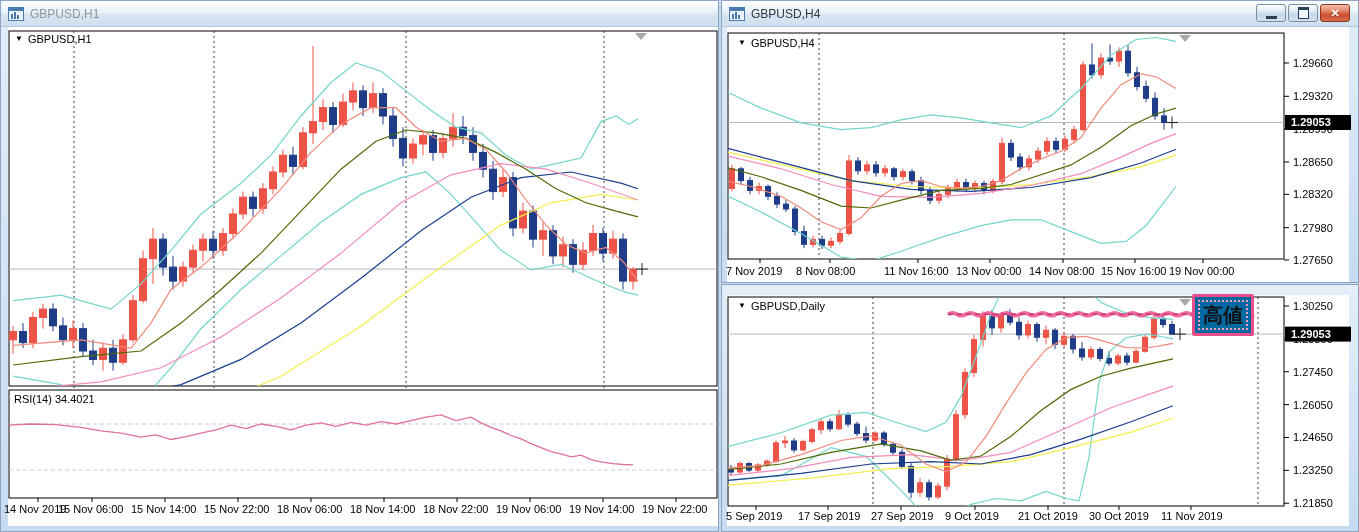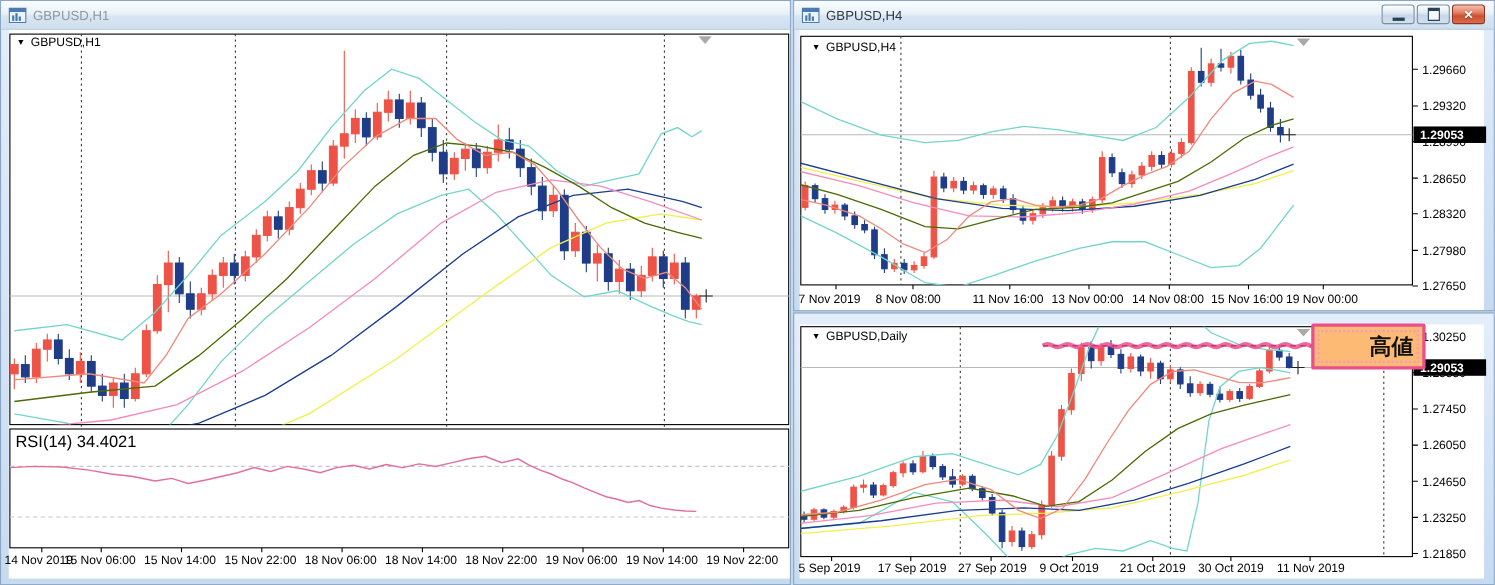--- a/index.html
+++ b/index.html
@@ -46,10 +46,10 @@
   .glyph-min{display:block;width:11px;height:8px;border-bottom:3px solid #274156;}
   .glyph-restore{display:block;width:9px;height:8px;border:1px solid #274156;border-top:3px solid #274156;background:#f4f8fc;}
   .annotation-box{position:absolute;left:1192px;top:294px;width:56px;height:36px;z-index:9;
-    background:#fdba74;border:3px solid #ea4f8b;outline:2px dotted #f49cc0;outline-offset:-8px;
+    background:#0369a1;border:3px solid #ea4f8b;outline:2px dotted #f49cc0;outline-offset:-8px;
     display:flex;align-items:center;justify-content:center;
     font-size:20px;font-weight:bold;color:#111;border-radius:2px;
-    font-family:"DejaVu Sans",sans-serif;padding-left:42px;}
+    font-family:"DejaVu Sans",sans-serif;}
 </style>
 </head>
 <body>

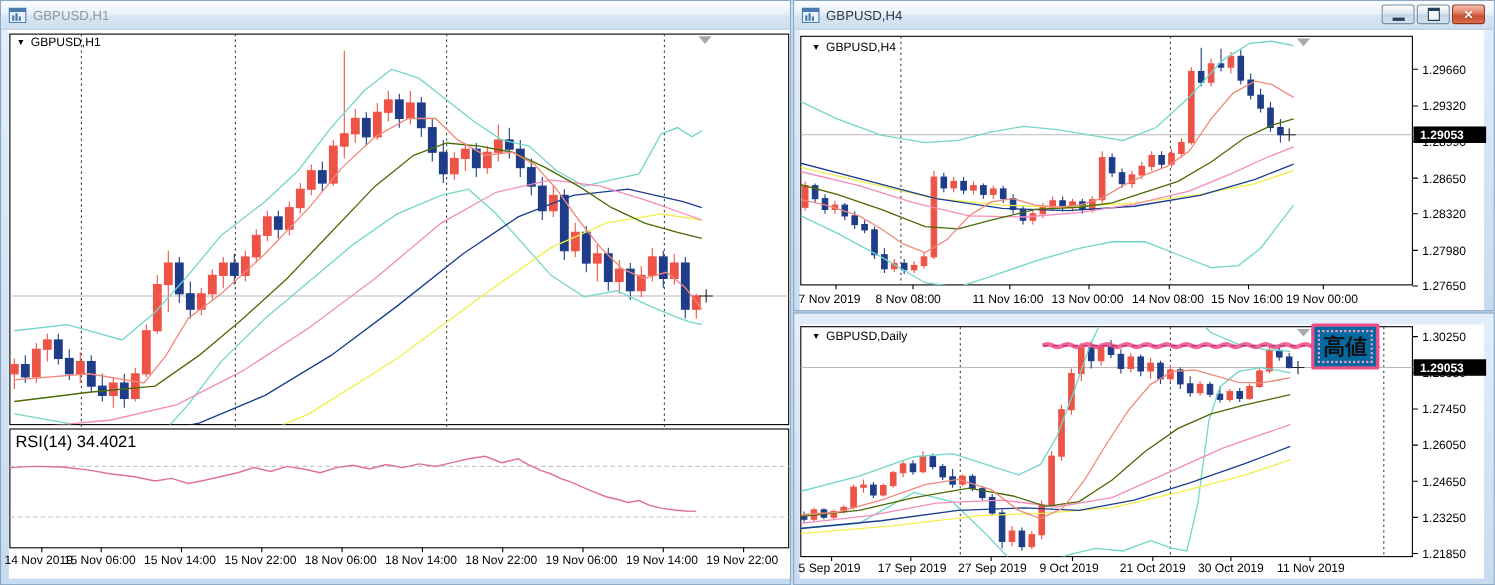--- a/index.html
+++ b/index.html
@@ -35,7 +35,7 @@
   svg text{font-family:"Liberation Sans",sans-serif;}
   .chart-label{position:absolute;z-index:5;font-size:11px;color:#000;display:flex;align-items:center;gap:5px;}
   .dd-icon{font-size:8px;color:#000;line-height:1;}
-  .rsi-label{position:absolute;z-index:5;font-size:15px;color:#000;text-align:center;}
+  .rsi-label{position:absolute;z-index:5;font-size:11px;color:#000;text-align:center;}
   .win-btns{position:absolute;right:8px;top:3px;display:flex;gap:2px;z-index:7;}
   .wbtn{width:30px;height:18px;border-radius:3px;border:1px solid #77919f;
     background:linear-gradient(180deg,#ffffff,#dde7f2 45%,#c6d6e8 55%,#d3e1ef);

